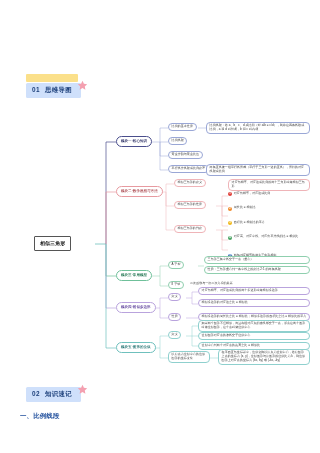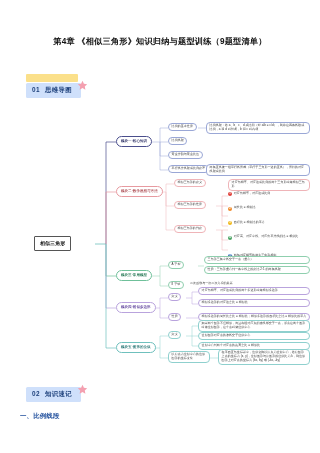--- a/index.html
+++ b/index.html
@@ -124,7 +124,6 @@
 
 <div class="page">
 
-  <div class="doc-title">第4章 《相似三角形》知识归纳与题型训练（9题型清单）</div>
 
   <div class="sec" style="top:78px;">
     <span class="sec-yellow"></span>

